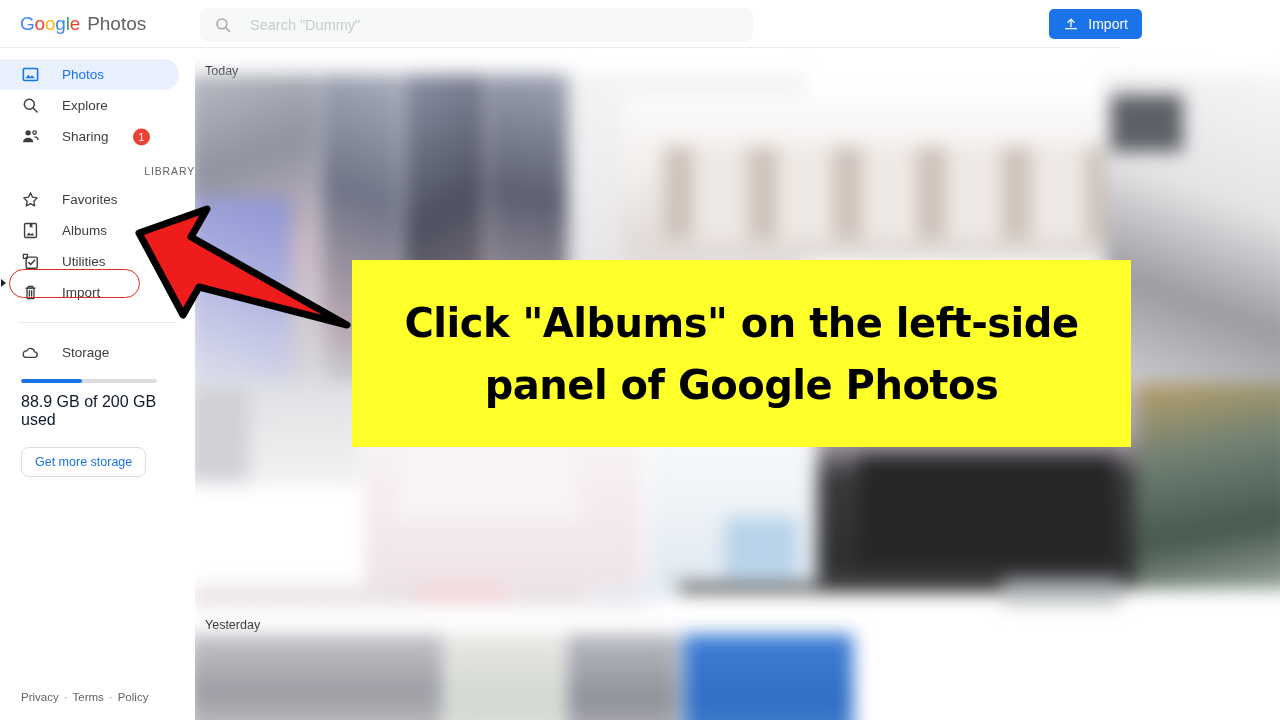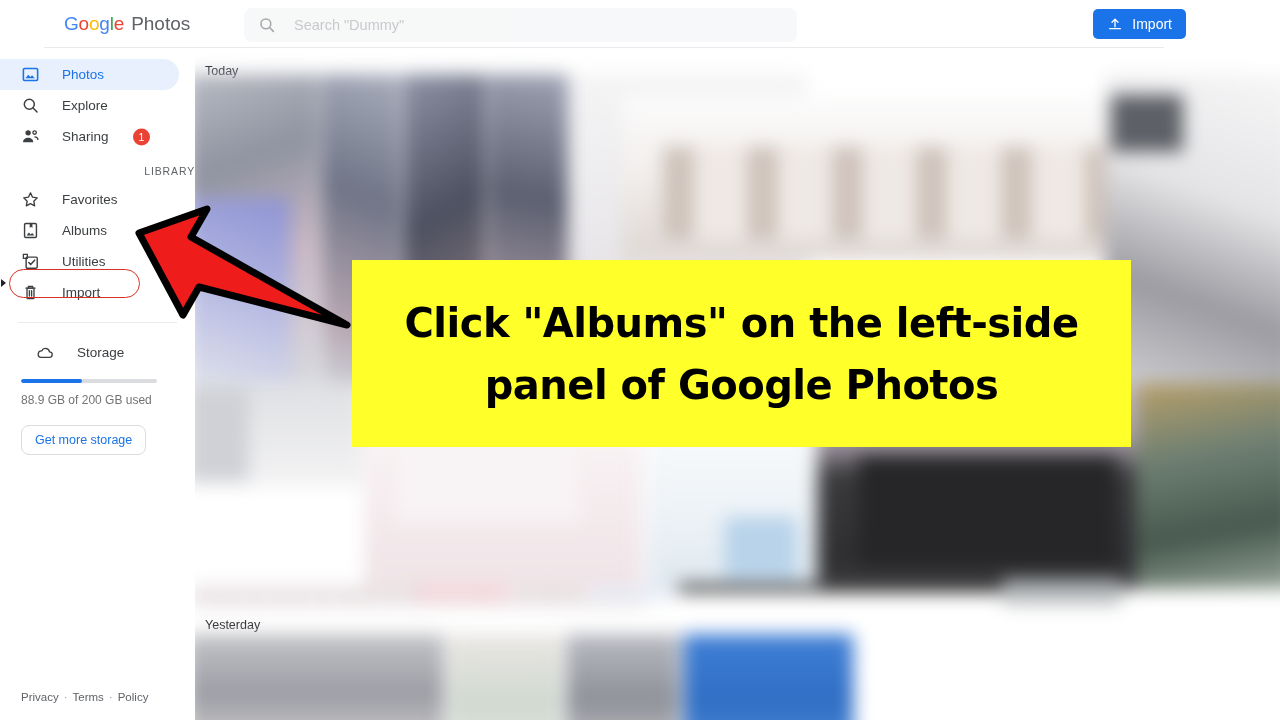--- a/index.html
+++ b/index.html
@@ -31,7 +31,6 @@
     display: flex;
     align-items: center;
     z-index: 30;
-    margin-left: 44px;
   }
 
   .logo-wrap {

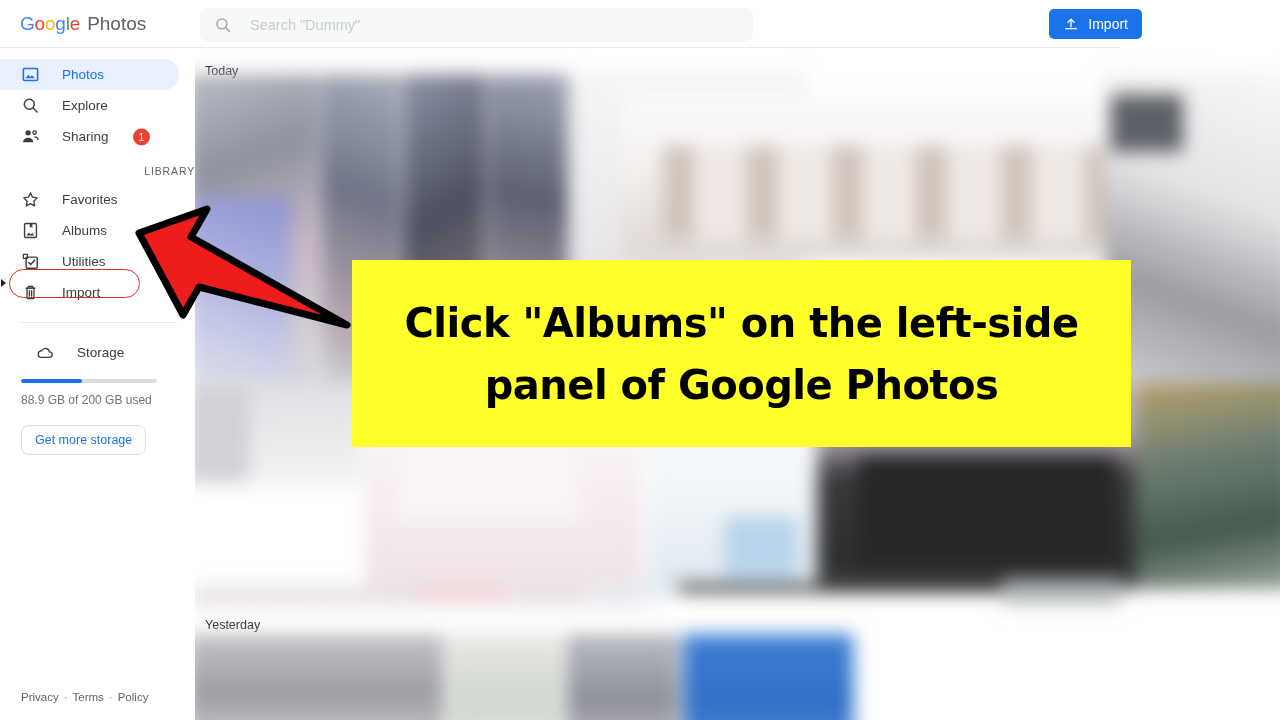--- a/index.html
+++ b/index.html
@@ -184,7 +184,7 @@
     display: flex;
     align-items: center;
     height: 31px;
-    padding-left: 36px;
+    padding-left: 21px;
     margin-top: 14px;
     font-size: 13.5px;
     color: #3c4043;

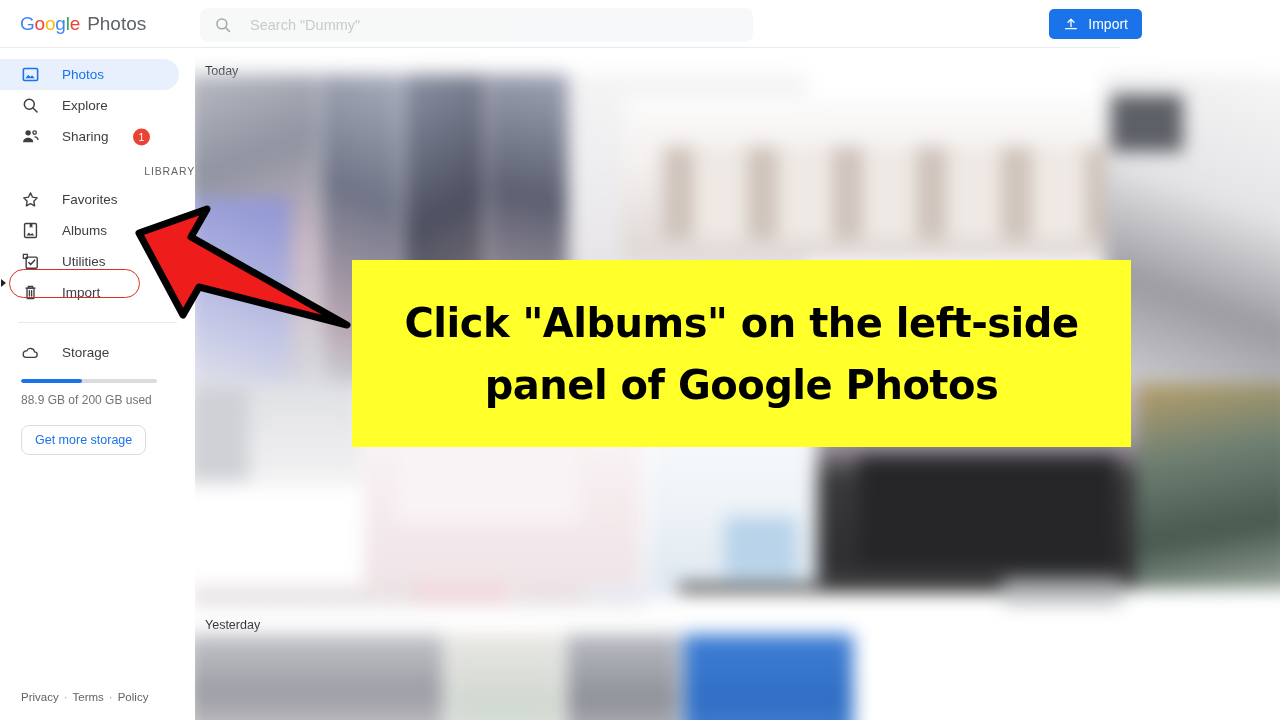--- a/index.html
+++ b/index.html
@@ -211,8 +211,8 @@
 
   .storage-text {
     margin: 10px 0 0 21px;
-    font-size: 12px;
-    color: #737373;
+    font-size: 16px;
+    color: #0f172a;
   }
 
   .get-storage-btn {

